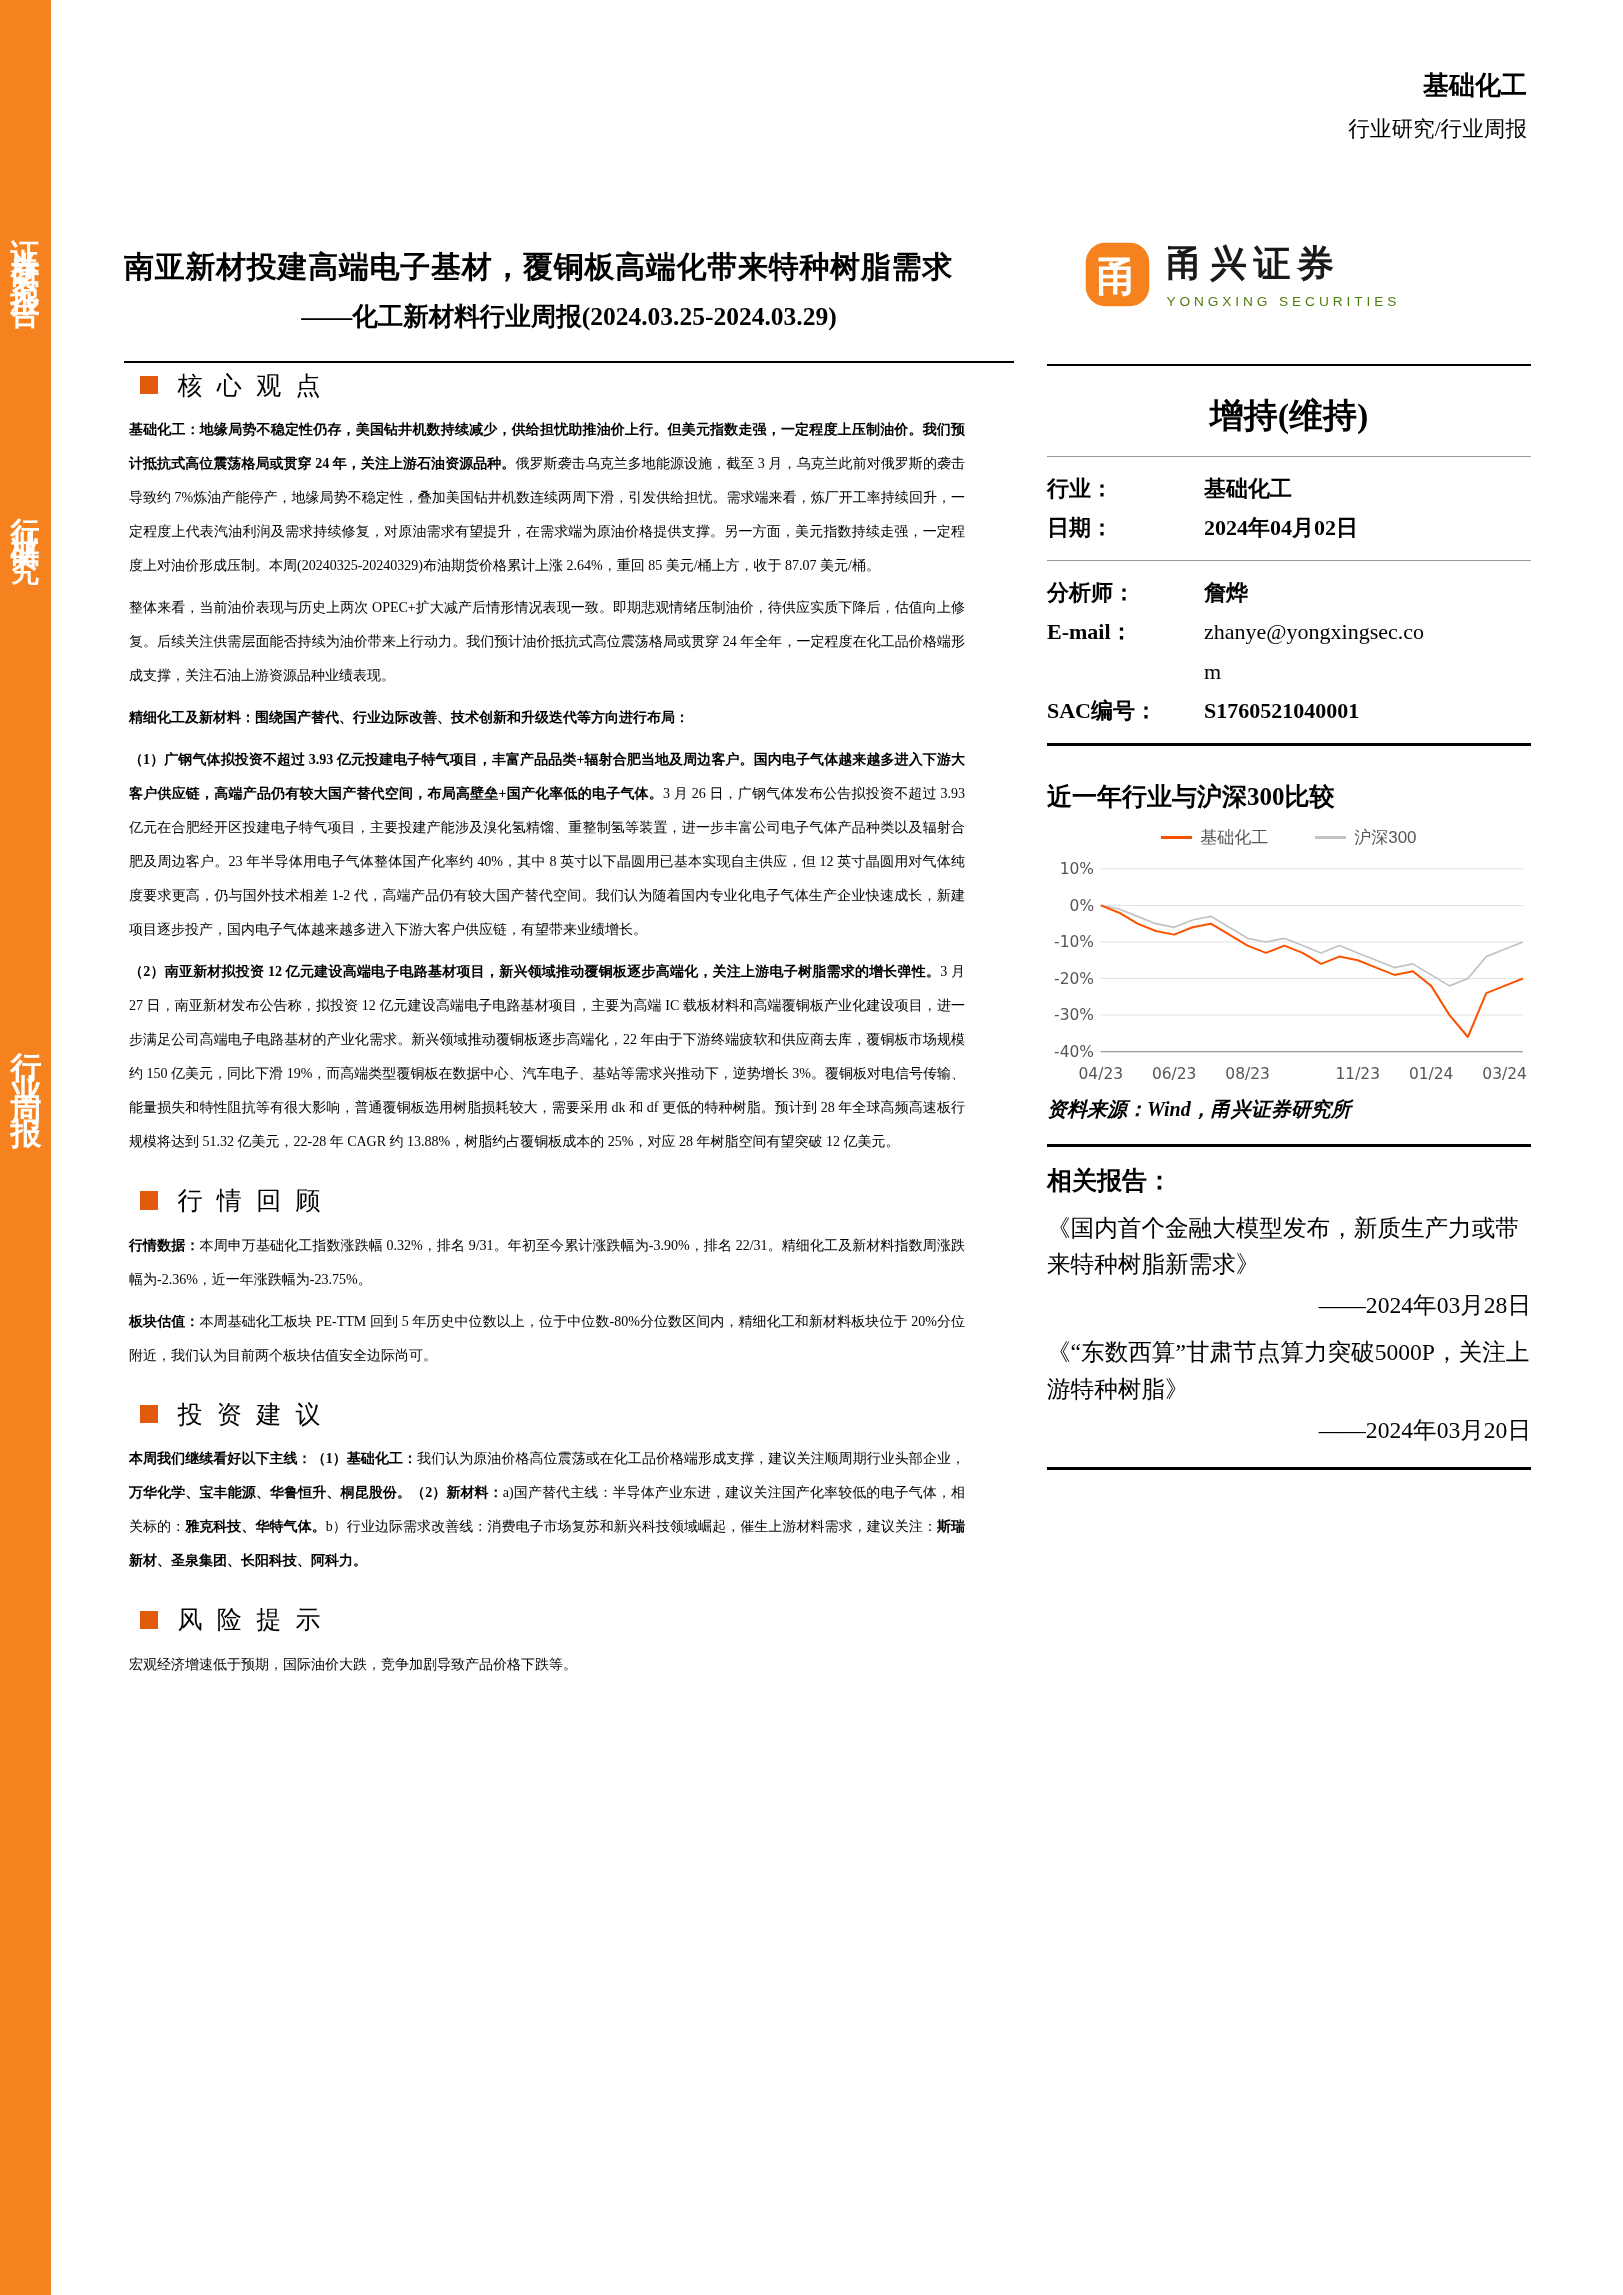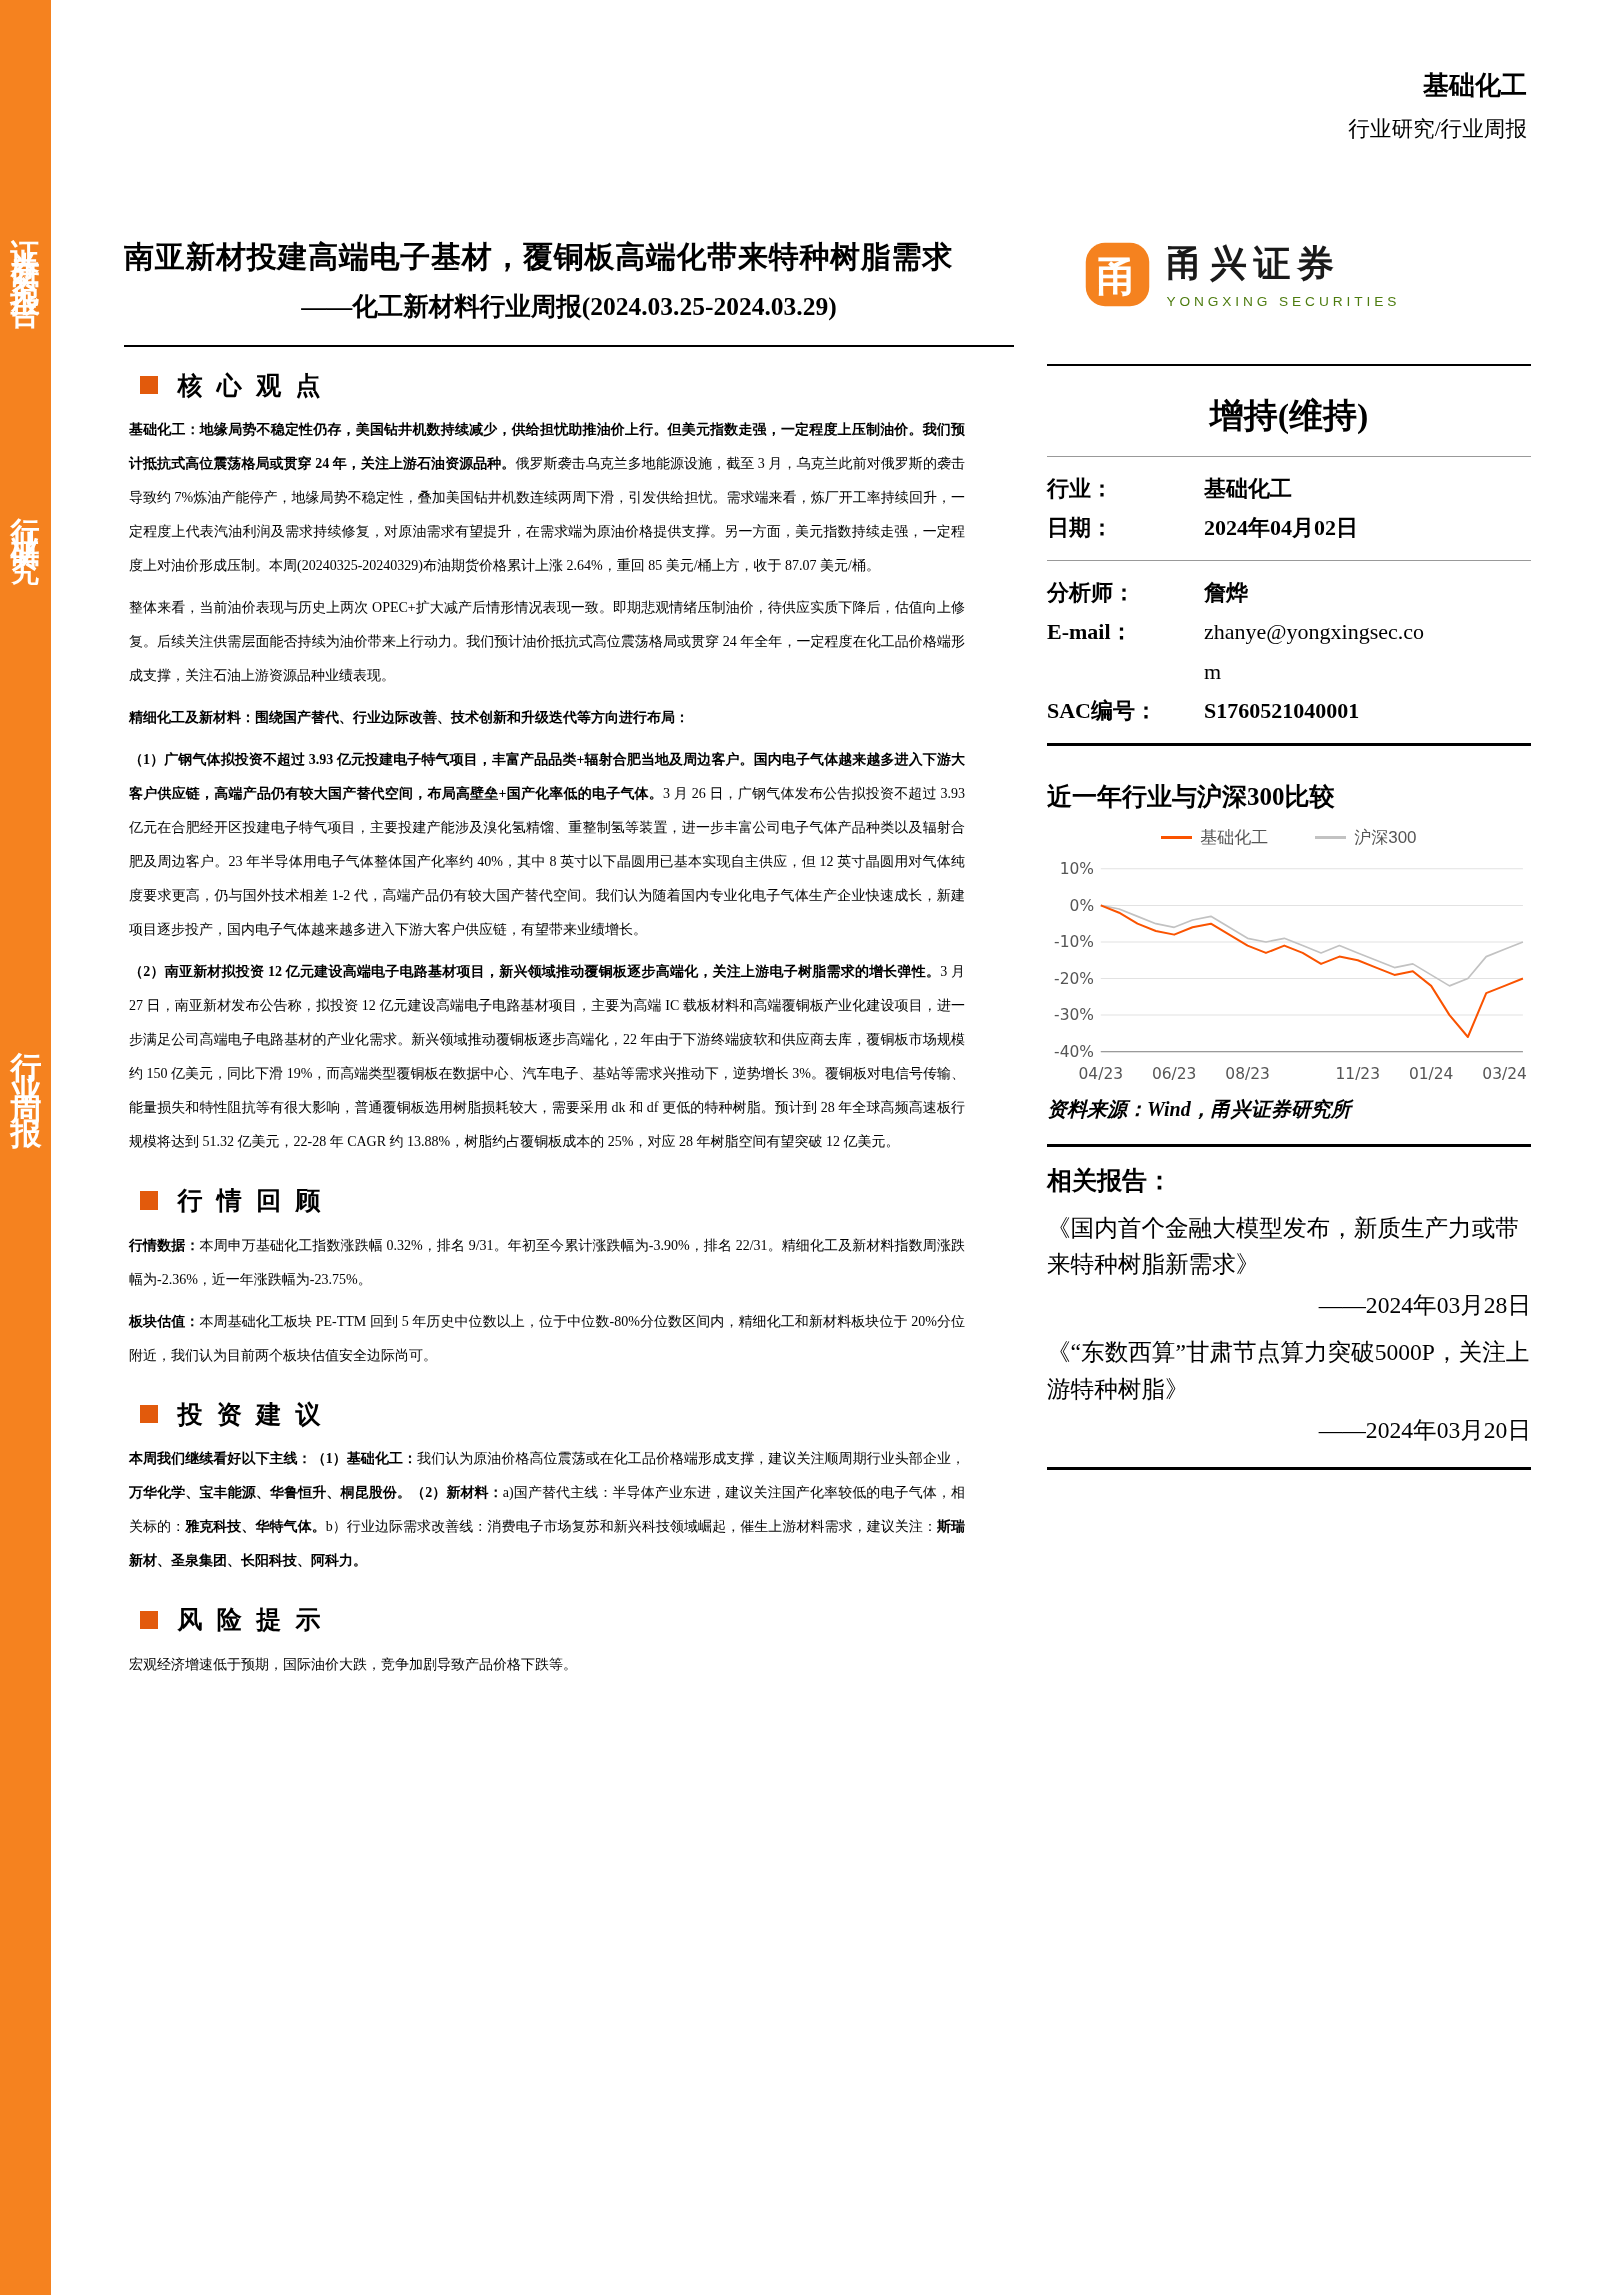--- a/index.html
+++ b/index.html
@@ -20,7 +20,7 @@
   .tr-sub{font-size:21.6px}
 
   
-  .title-block{position:absolute;left:124px;top:237px;width:890px;border-bottom:2.6px solid #000;padding-bottom:21px}
+  .title-block{position:absolute;left:124px;top:247px;width:890px;border-bottom:2.6px solid #000;padding-bottom:27px}
   .title-block h1{font-size:30px;font-weight:bold;letter-spacing:0.7px;white-space:nowrap}
   .subtitle{font-size:25.5px;font-weight:bold;text-align:center;margin-top:10.5px}
 

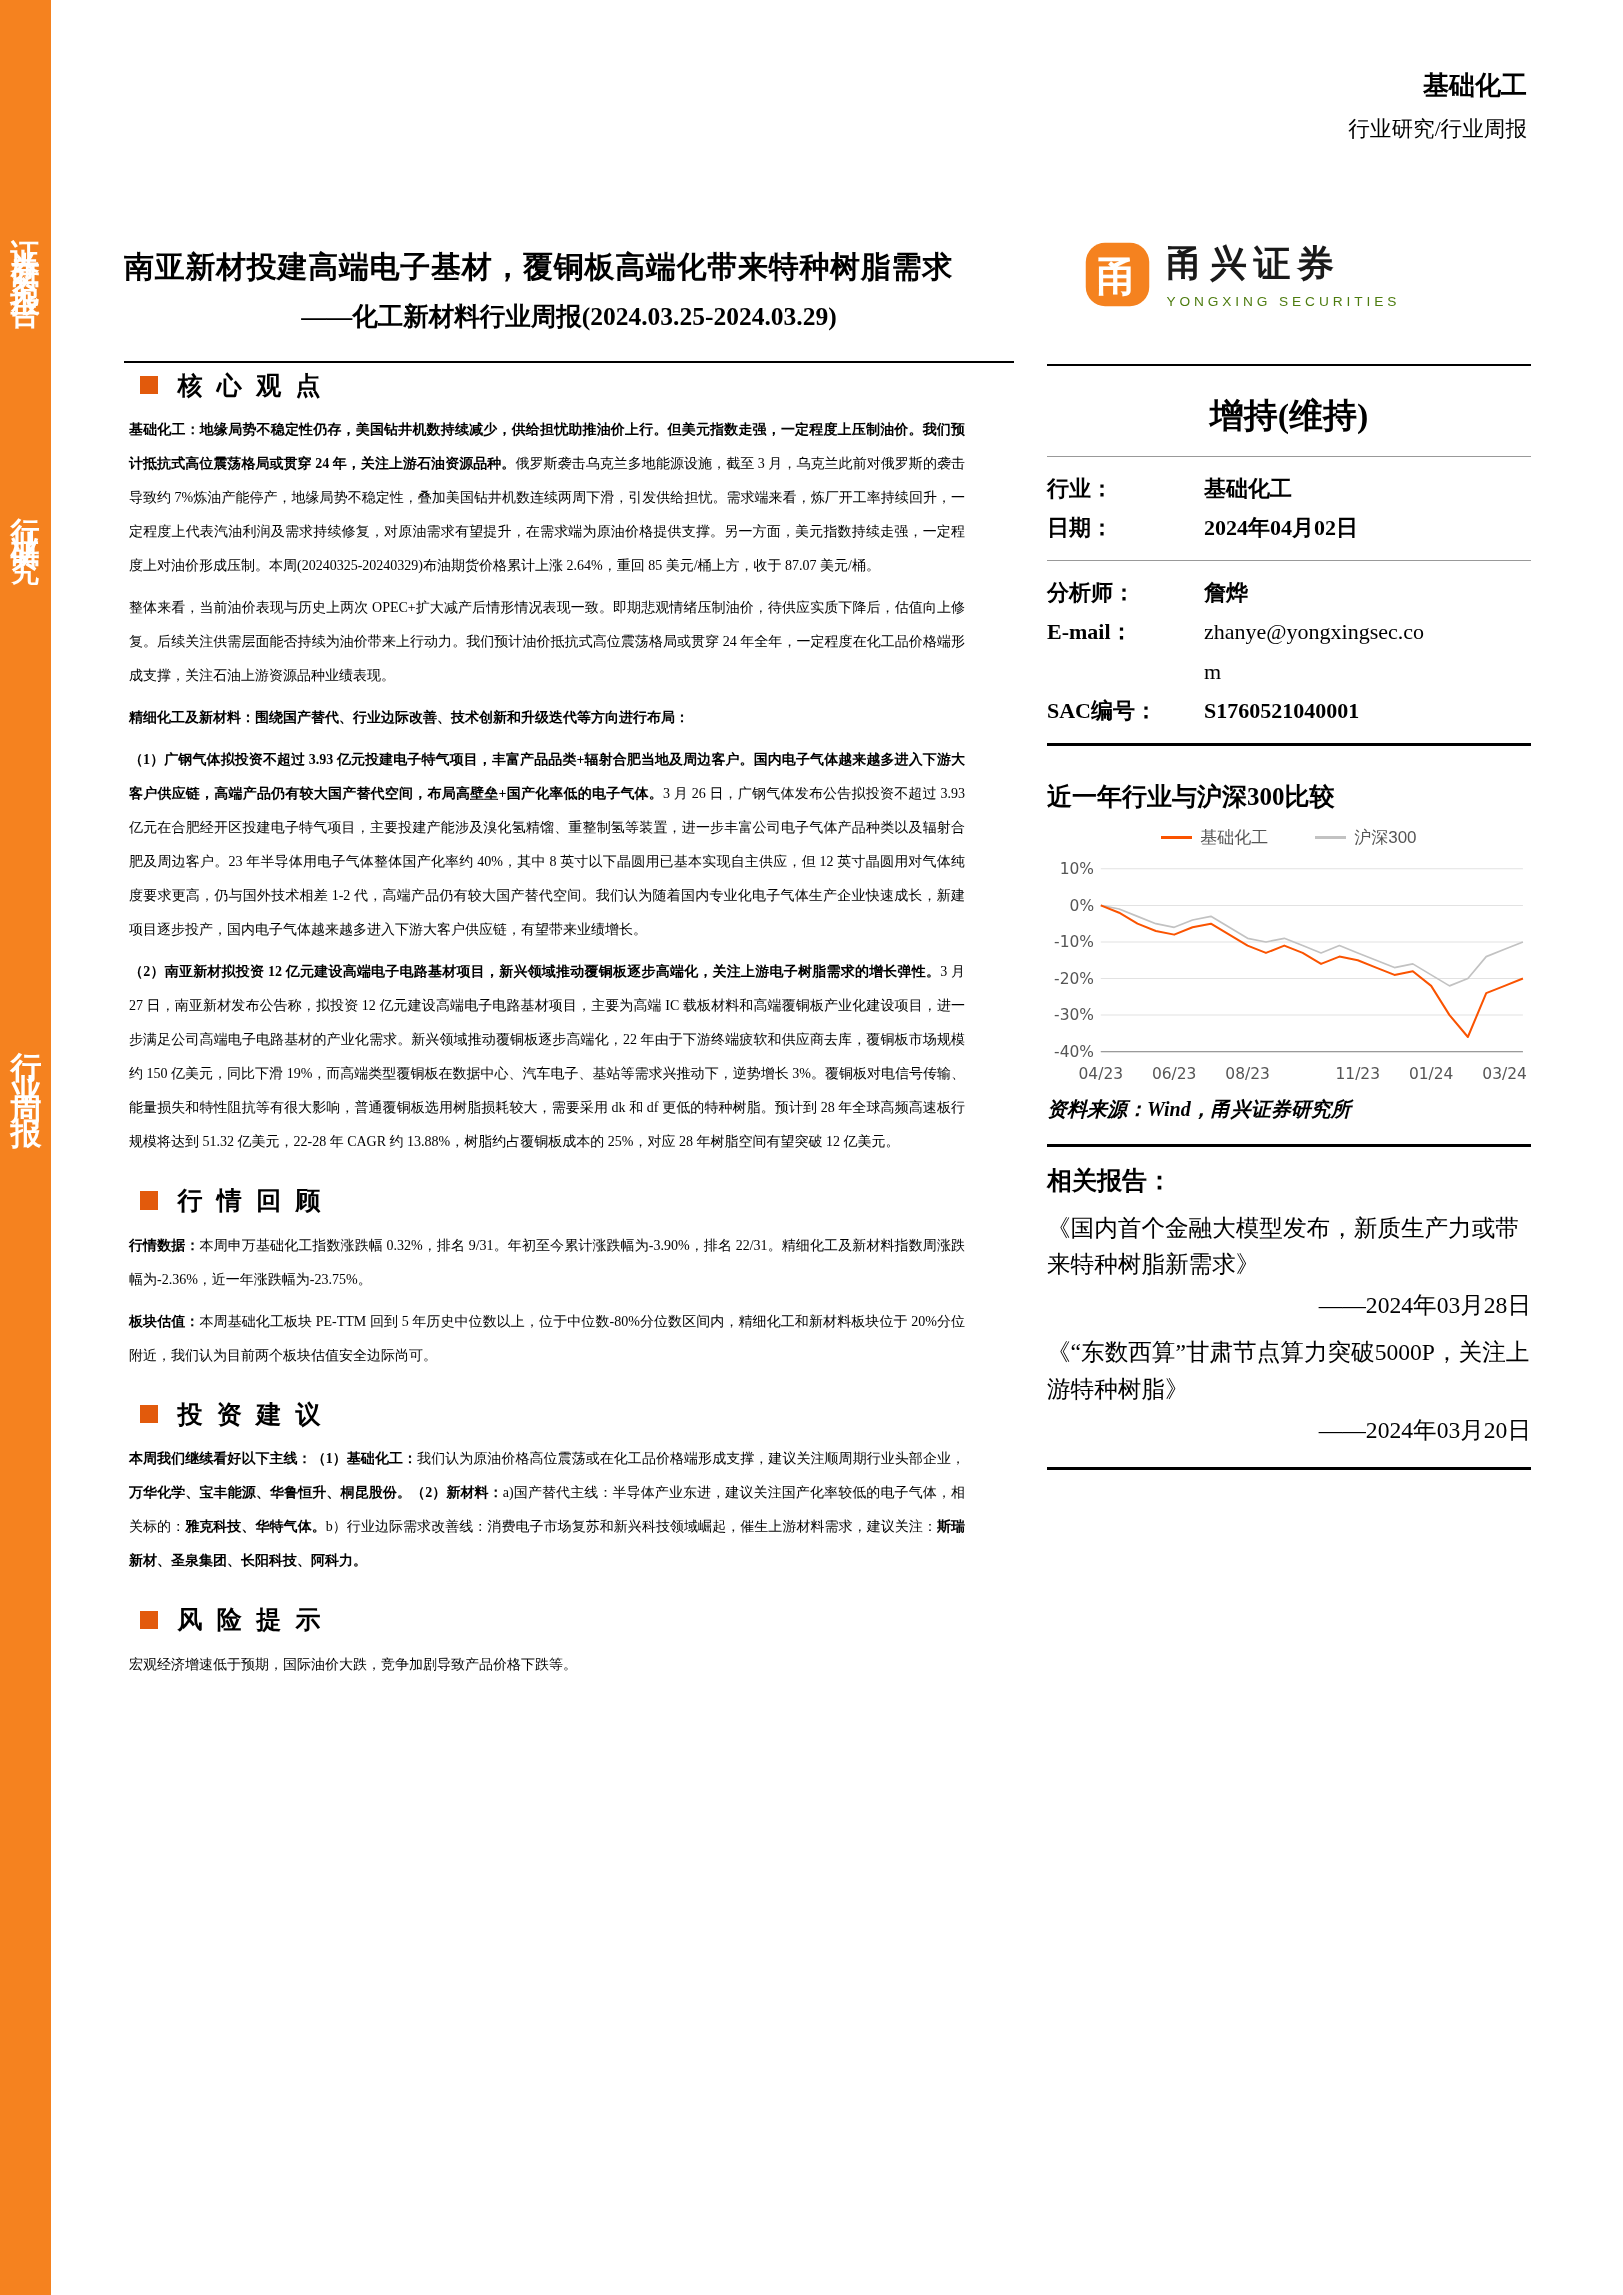--- a/index.html
+++ b/index.html
@@ -57,7 +57,7 @@
 
   
   .main-col{position:absolute;left:129px;top:366px;width:836px}
-  .sec-head{display:flex;align-items:center;gap:19.6px;padding-left:10.5px;font-size:25px;font-weight:bold;letter-spacing:14.4px;margin:25px 0 11.8px}
+  .sec-head{display:flex;align-items:center;gap:19.6px;padding-left:10.5px;font-size:25px;font-weight:normal;letter-spacing:14.4px;margin:25px 0 11.8px}
   .sec-head:first-child{margin-top:2.6px}
   .sec-head .bullet{width:18.3px;height:18.3px;background:var(--bullet,#E25A0C);flex:0 0 auto}
   .para{font-size:14px;line-height:34px;text-align:justify;margin:7.9px 0}

